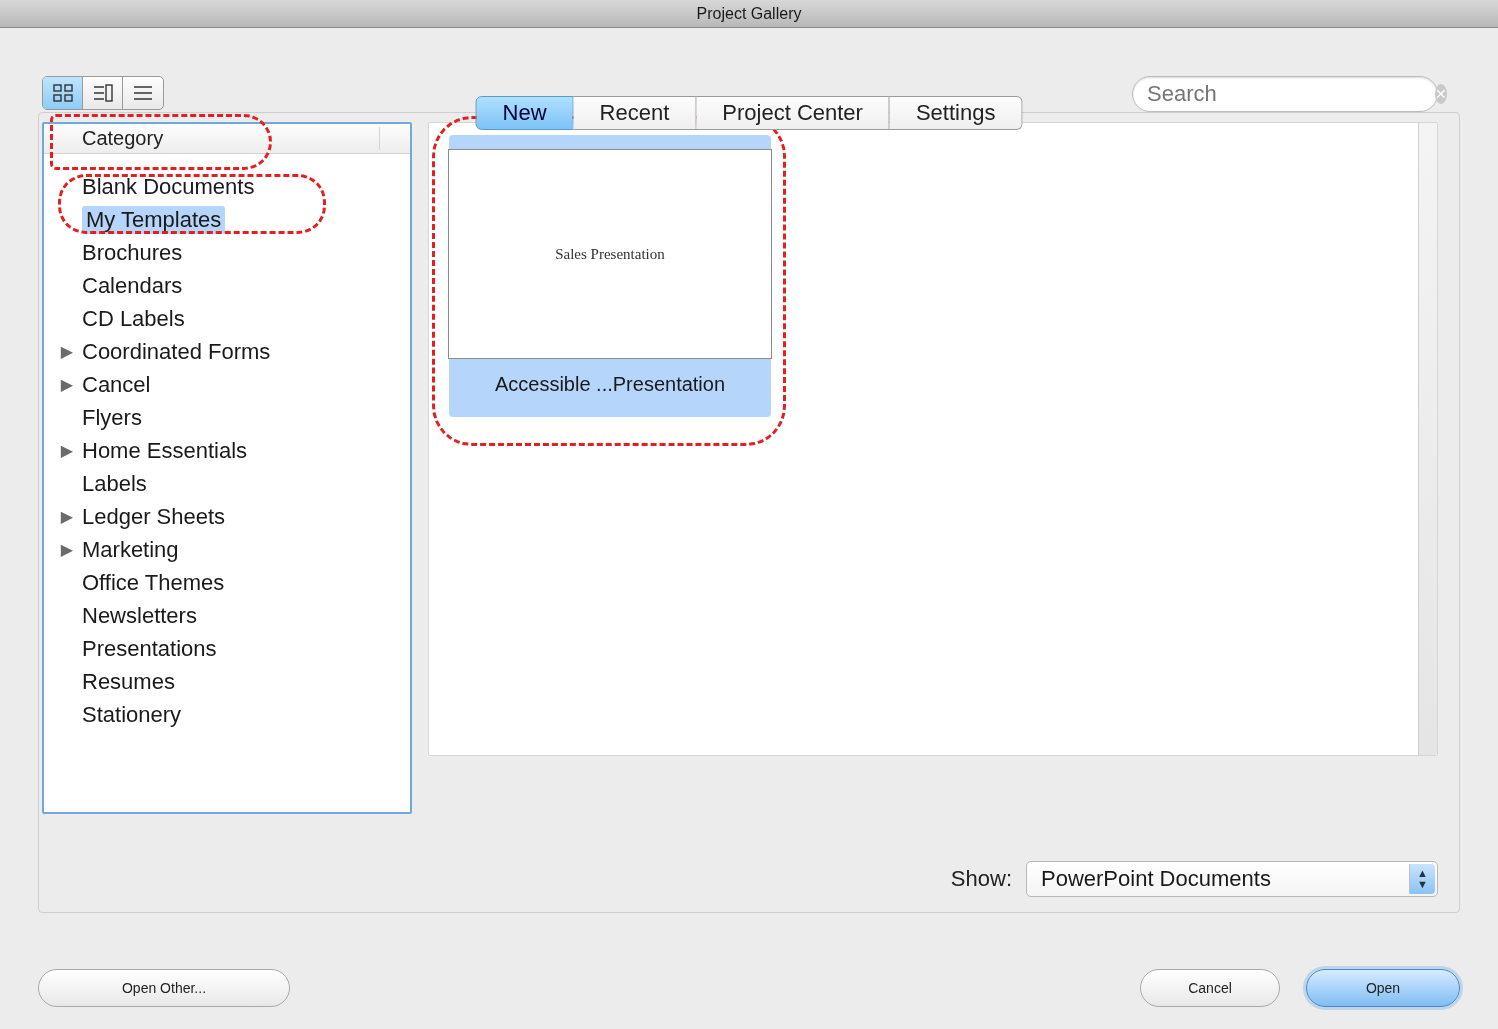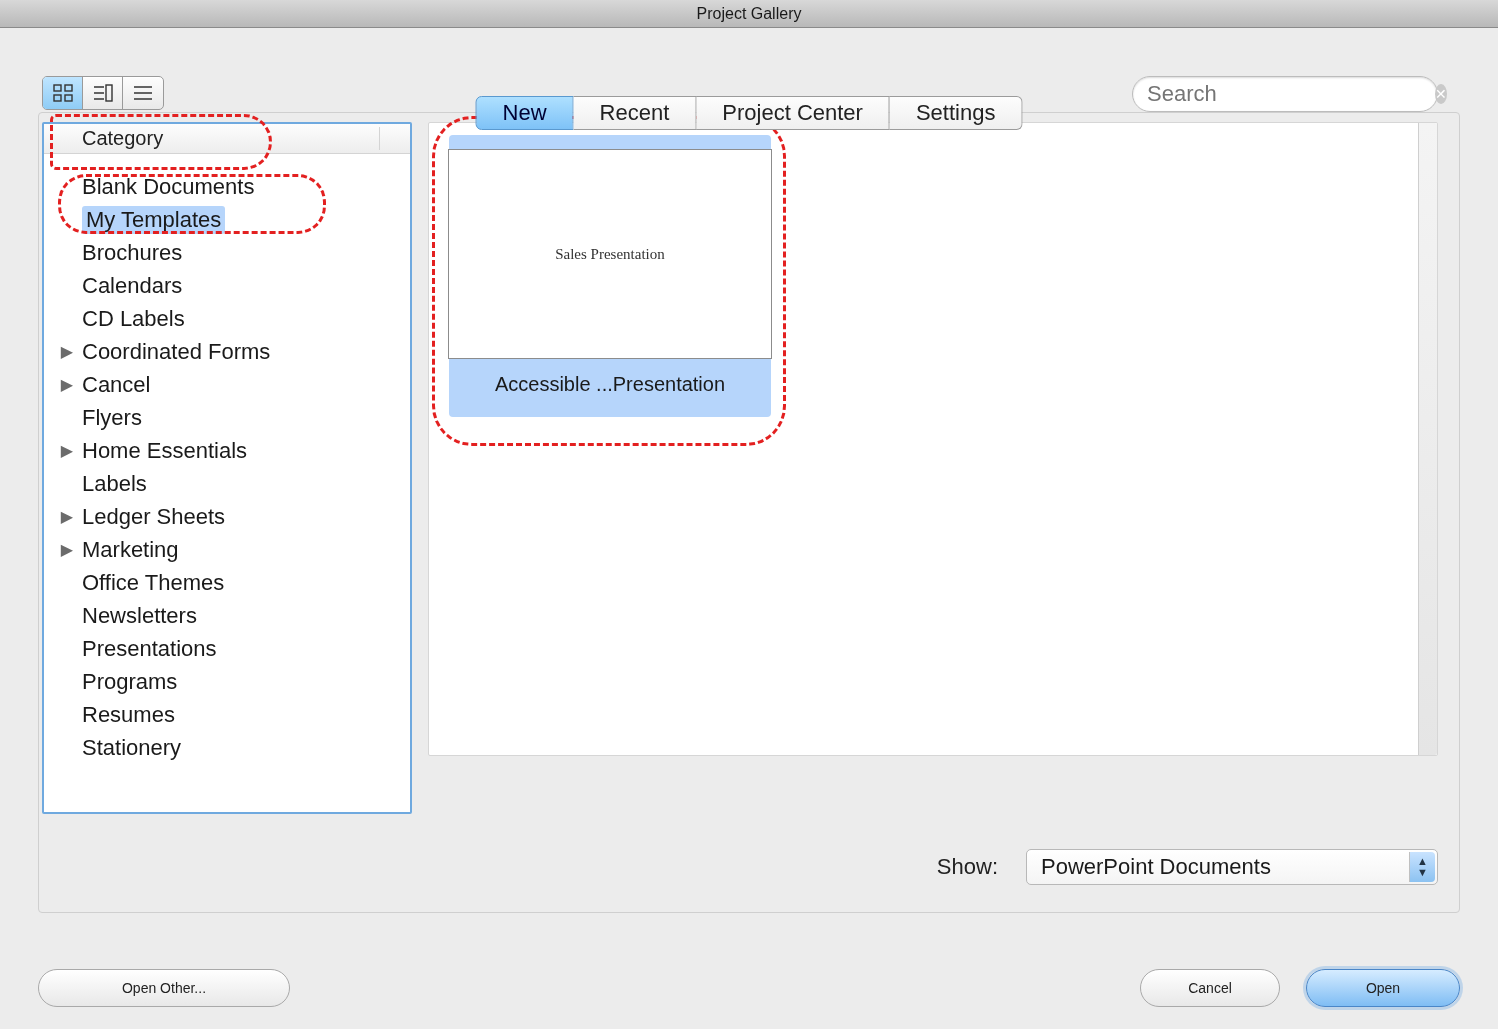--- a/index.html
+++ b/index.html
@@ -401,10 +401,6 @@
         </div>
         <div class="catitem">
           <span class="disc"></span>
-          <span style="margin-left: 6px;">Programs</span>
-        </div>
-        <div class="catitem">
-          <span class="disc"></span>
           <span style="margin-left: 6px;">Resumes</span>
         </div>
         <div class="catitem">

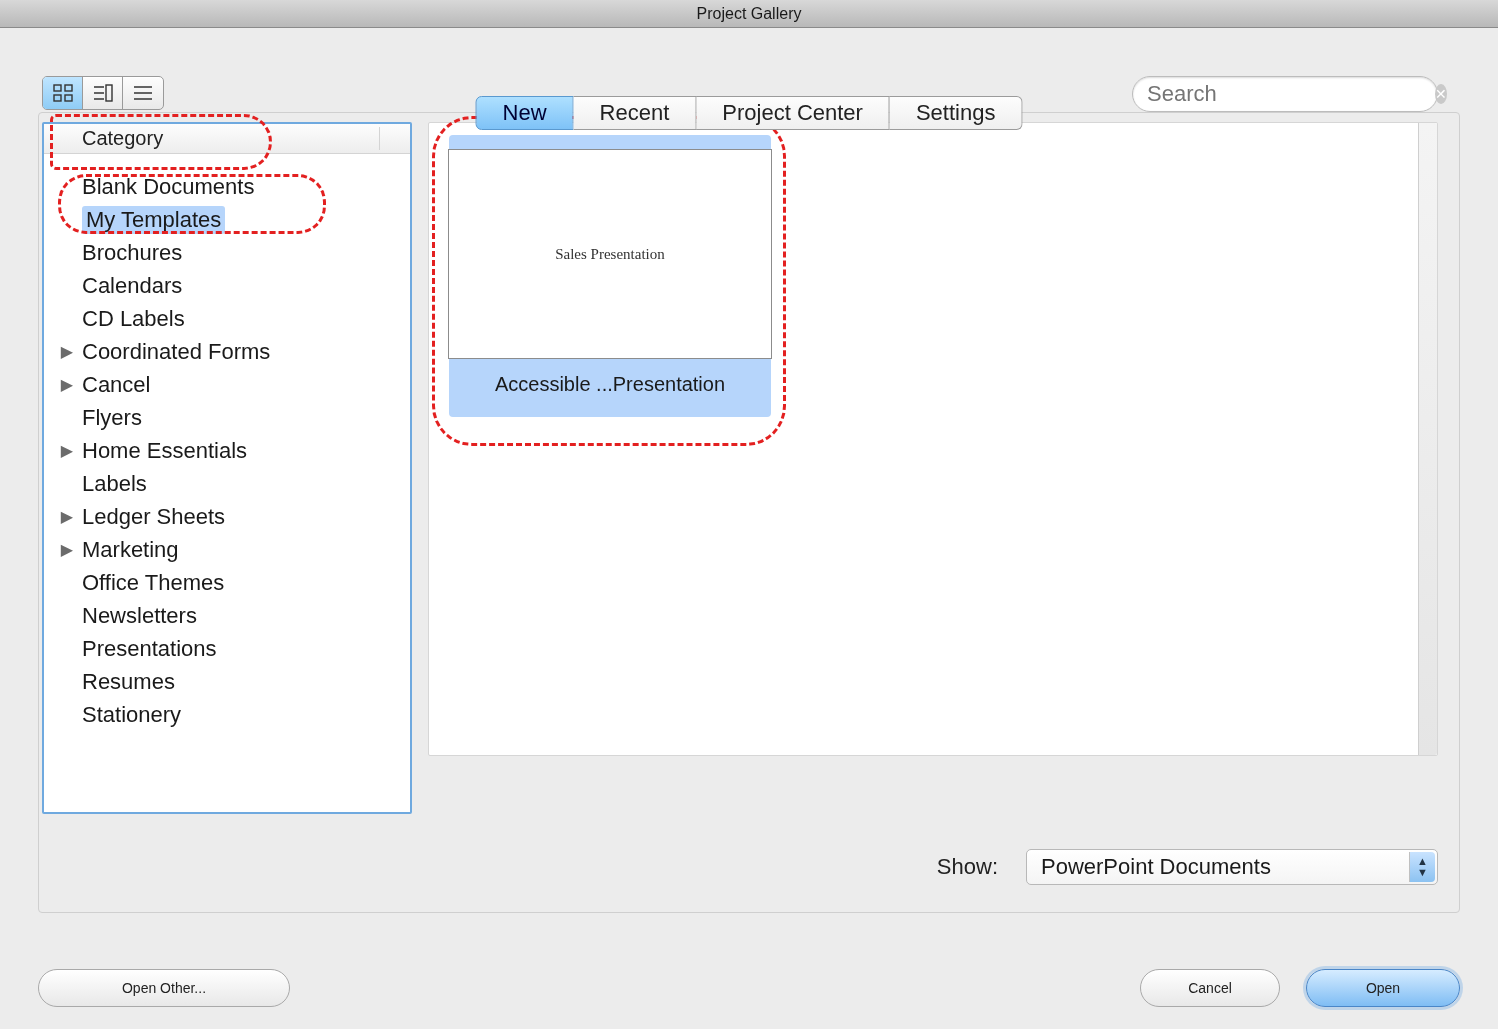--- a/index.html
+++ b/index.html
@@ -229,11 +229,11 @@
   
   .showrow {
     position:absolute;
-    bottom: 144px;
+    bottom: 132px;
     right: 60px;
     display:flex;
     align-items:center;
-    gap:28px;
+    gap:14px;
   }
   .showrow .lbl { font-size:22px; color:#222; }
   .dropdown {

